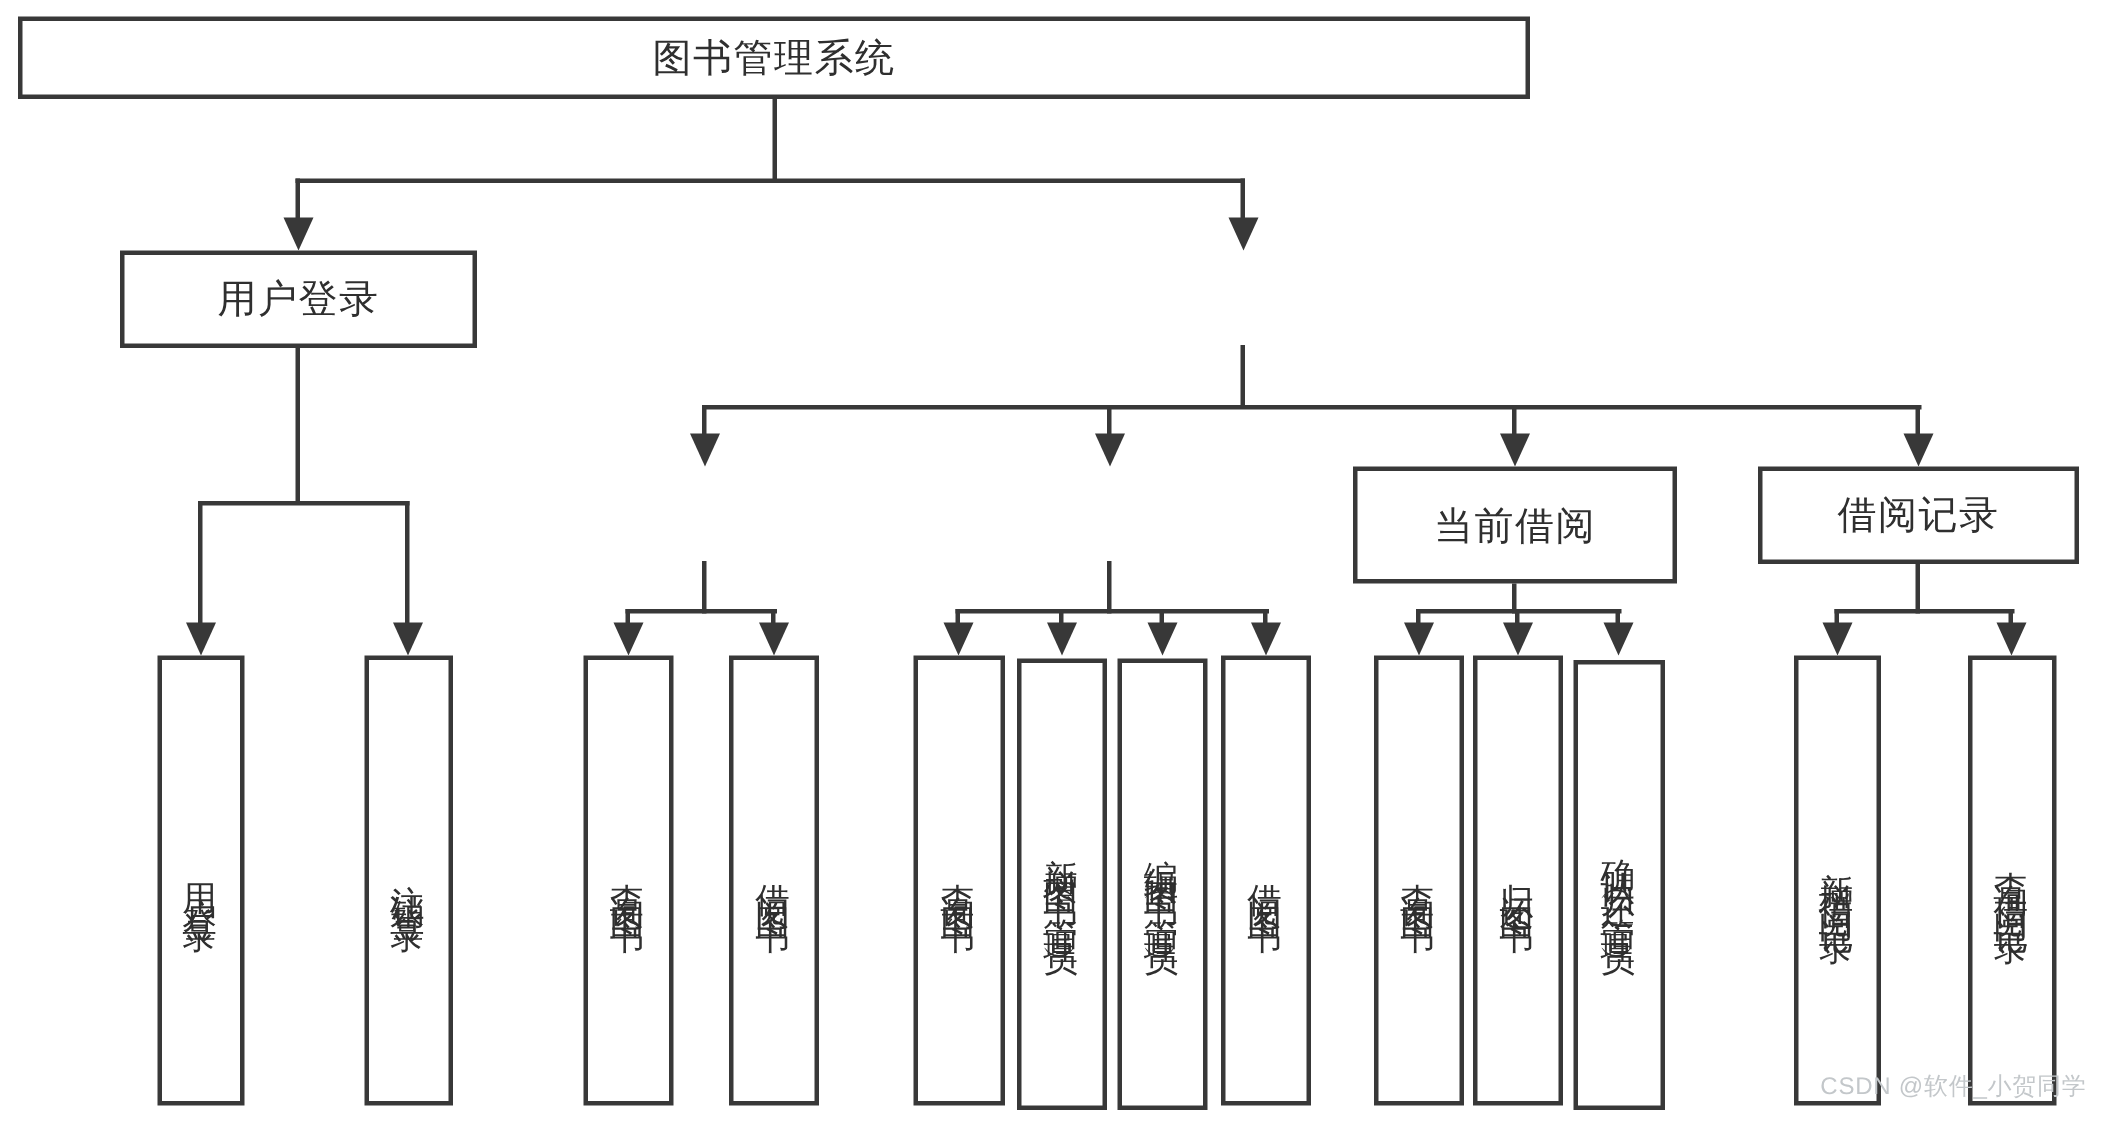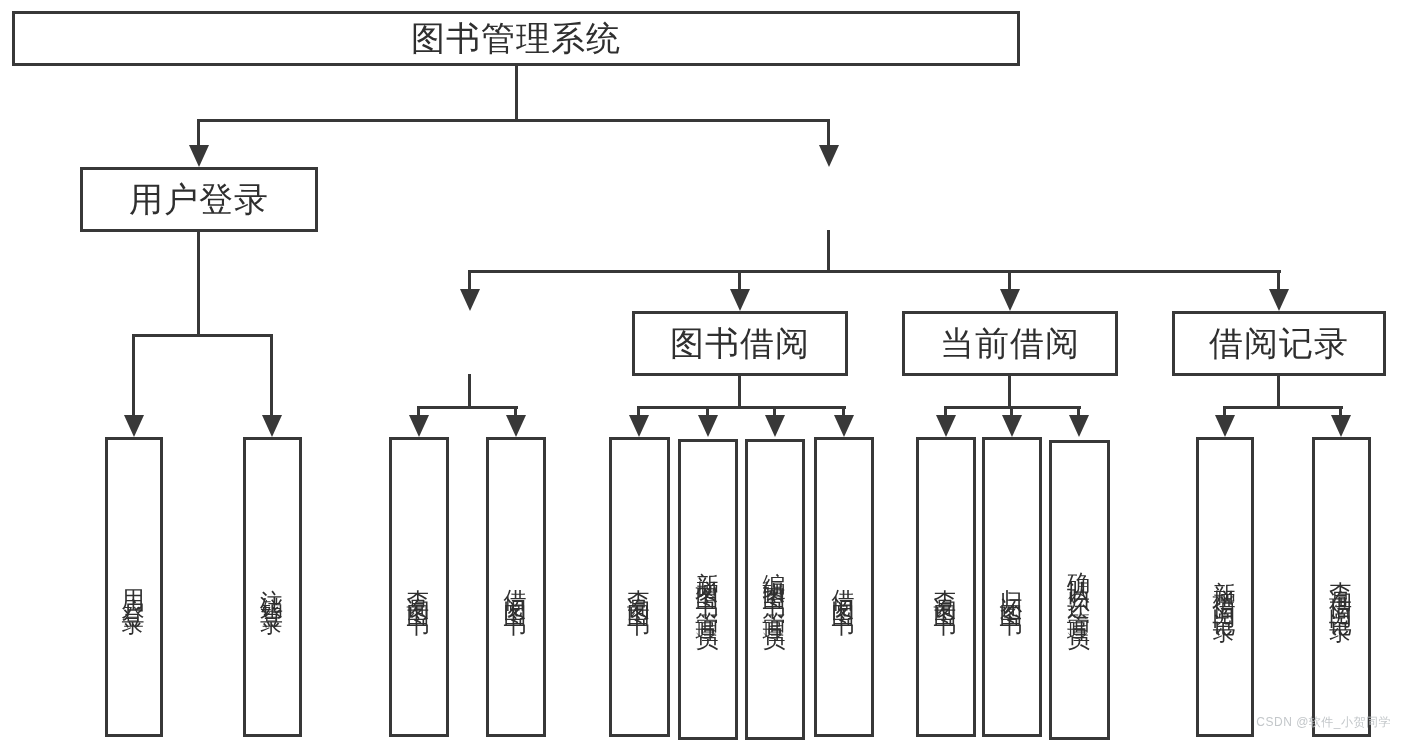--- a/index.html
+++ b/index.html
@@ -16,7 +16,7 @@
     display:flex;align-items:center;justify-content:center;
     z-index:2;
   }
-  .box .lbl{font-size:34px;white-space:nowrap;letter-spacing:1px;}
+  .box .lbl{font-size:26px;white-space:nowrap;letter-spacing:1px;}
   .vbox .lbl{
     writing-mode:vertical-rl;
     font-size:23px;letter-spacing:8px;white-space:nowrap;

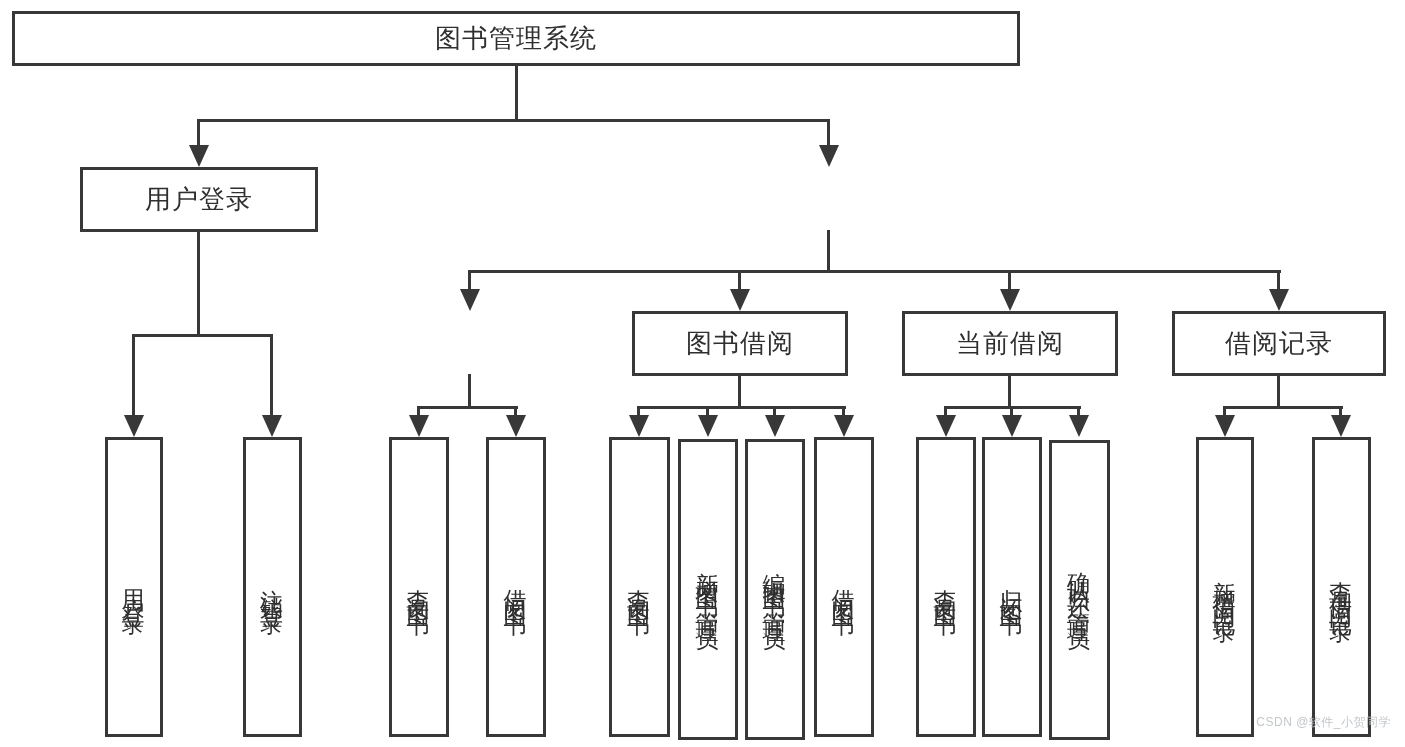--- a/index.html
+++ b/index.html
@@ -73,9 +73,6 @@
   <div class="ln" style="left:1277px;top:270px;width:3px;height:22px"></div>
   <div class="arr" style="left:1269px;top:289px"></div>
 
-  <div class="box" style="left:632px;top:311px;width:216px;height:65px">
-    <span class="lbl">图书借阅</span>
-  </div>
   <div class="box" style="left:902px;top:311px;width:216px;height:65px">
     <span class="lbl">当前借阅</span>
   </div>

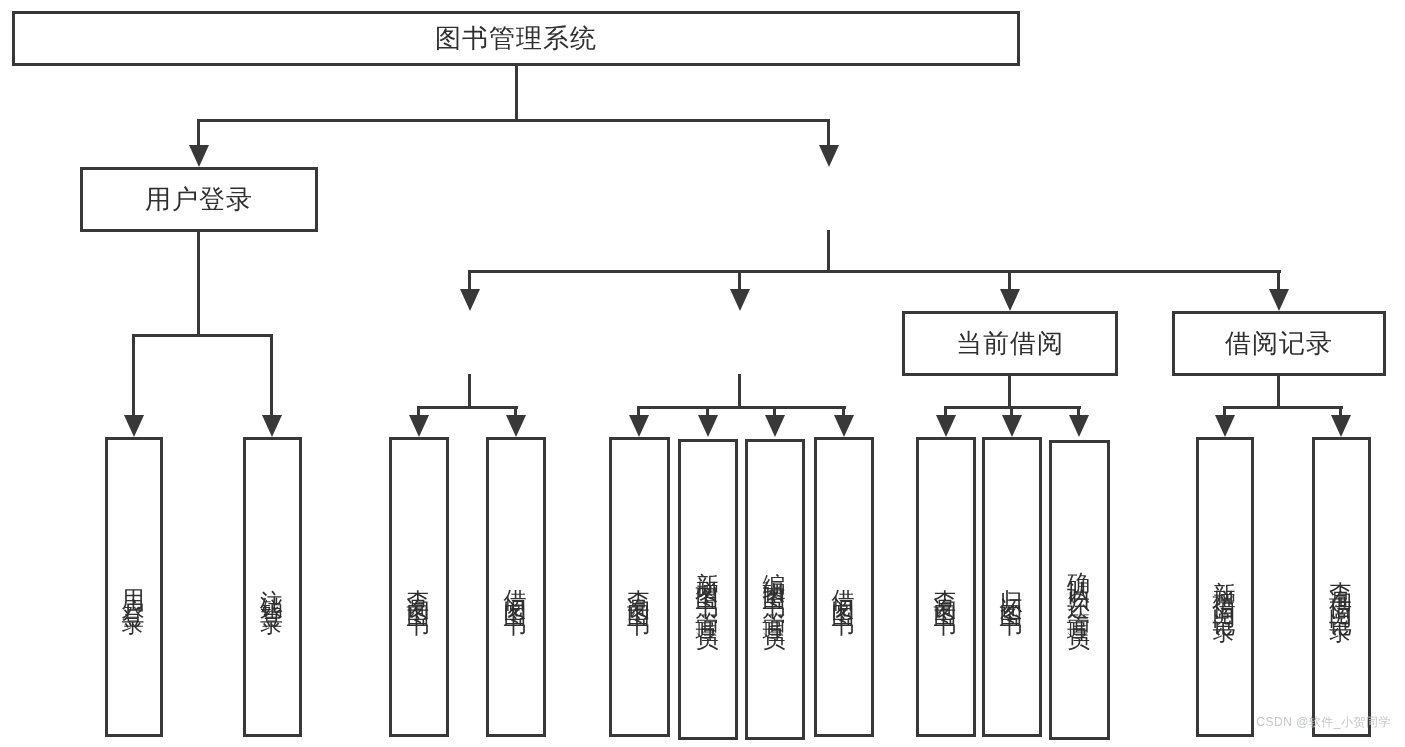--- a/index.html
+++ b/index.html
@@ -73,7 +73,7 @@
   <div class="ln" style="left:1277px;top:270px;width:3px;height:22px"></div>
   <div class="arr" style="left:1269px;top:289px"></div>
 
-  <div class="box" style="left:902px;top:311px;width:216px;height:65px">
+  <div class="box" style="left:902px;top:311px;width:216px;height:78px">
     <span class="lbl">当前借阅</span>
   </div>
   <div class="box" style="left:1172px;top:311px;width:214px;height:65px">

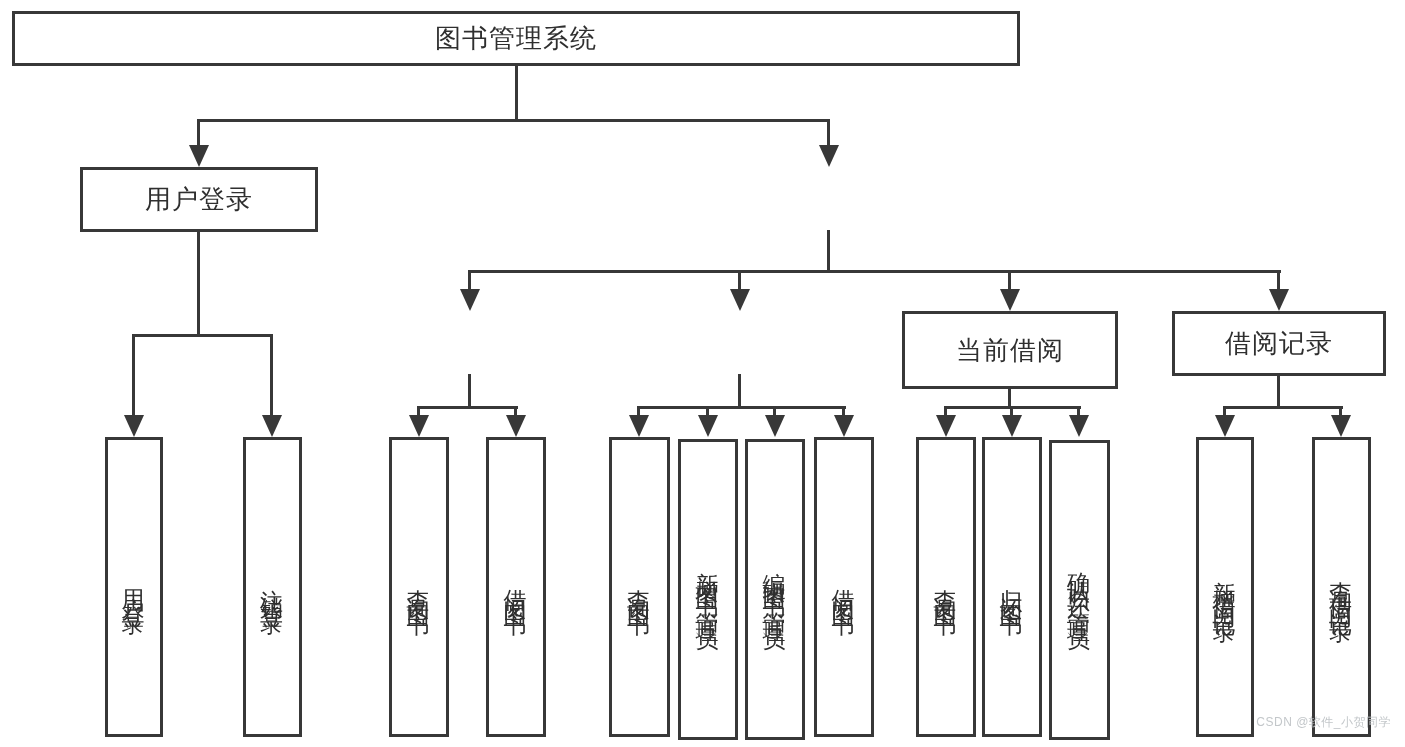--- a/index.html
+++ b/index.html
@@ -30,7 +30,7 @@
   }
   .watermark{
     position:absolute;top:714px;right:14px;z-index:5;
-    font-size:12px;color:var(--watermark,#c3c7ca);letter-spacing:0.5px;
+    font-size:16px;color:var(--watermark,#c3c7ca);letter-spacing:0.5px;
     white-space:nowrap;
     text-align:right;
   }

